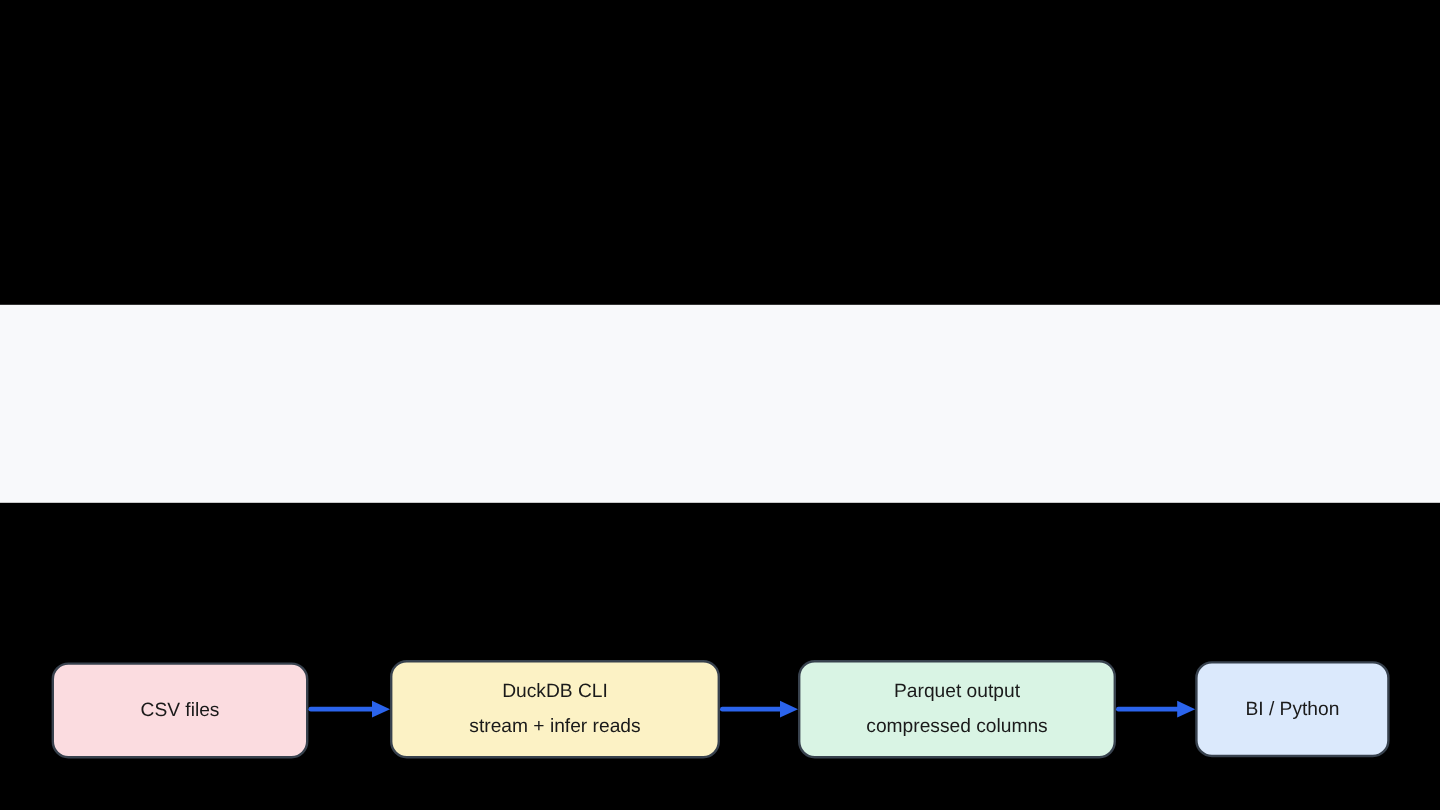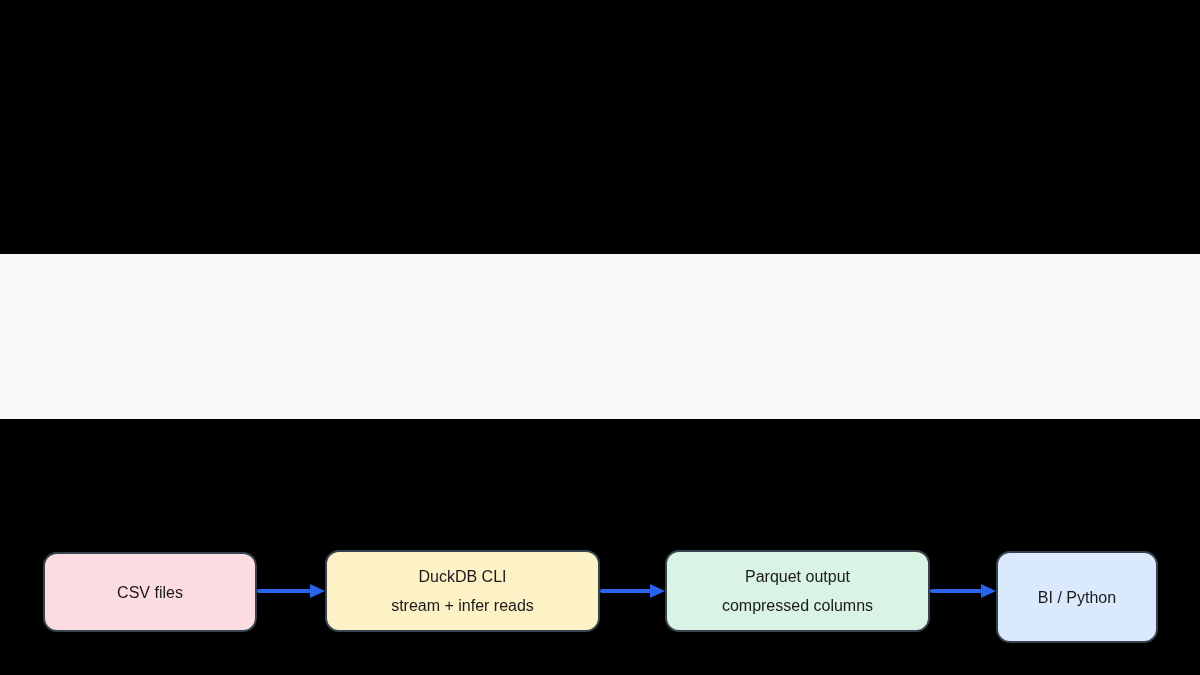--- a/index.html
+++ b/index.html
@@ -43,7 +43,7 @@
   .node-csv     { left: 43px;  top: 298px; width: 214px; height: 80px; }
   .node-duckdb  { left: 325px; top: 296px; width: 275px; height: 82px; }
   .node-parquet { left: 665px; top: 296px; width: 265px; height: 82px; }
-  .node-bi      { left: 996px; top: 297px; width: 162px; height: 92px; }
+  .node-bi      { left: 996px; top: 297px; width: 162px; height: 80px; }
 
   .arrow {
     position: absolute;

